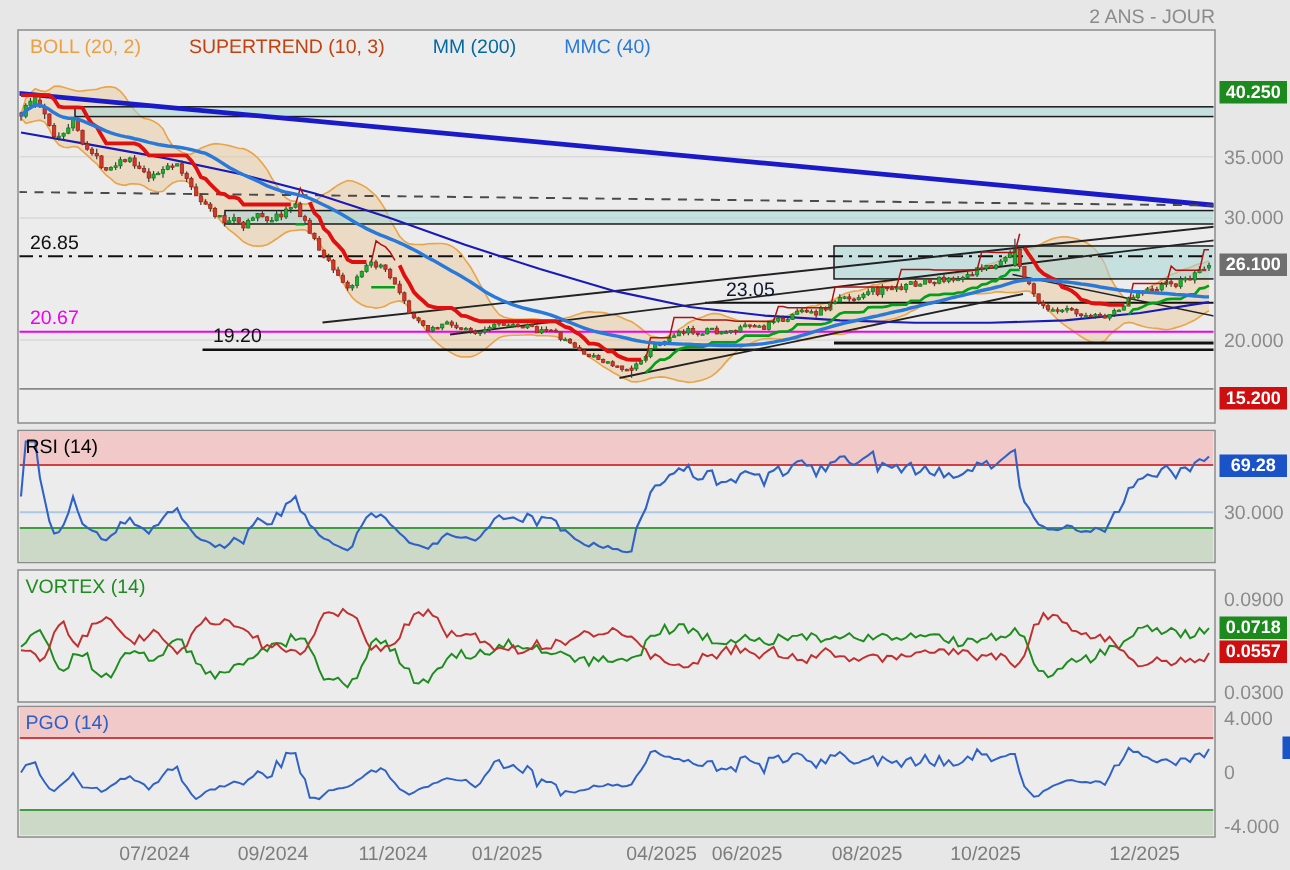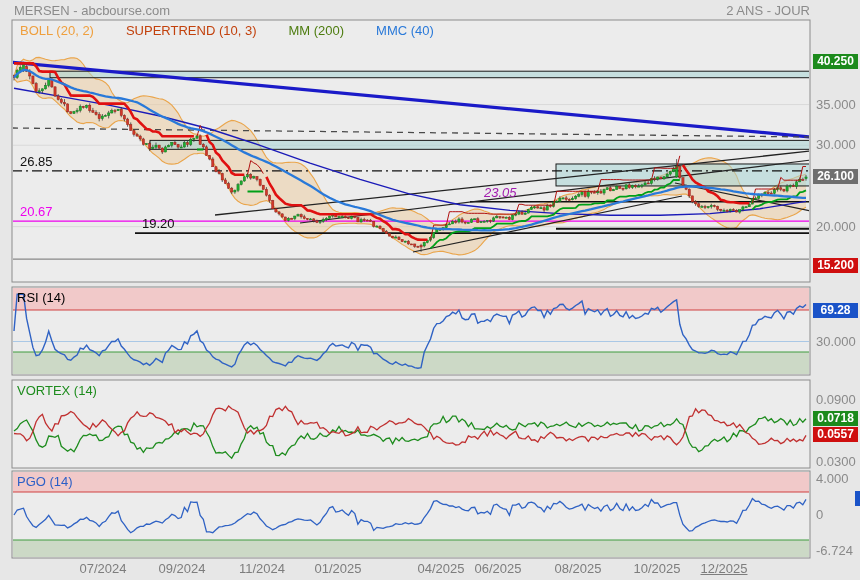--- a/index.html
+++ b/index.html
@@ -21,7 +21,6 @@
 <body>
 
 <div class="page">
-  <div class="hdr-title">MERSEN - abcbourse.com</div>
   <div class="hdr-range">2 ANS - JOUR</div>
 
   <svg id="chart" width="860" height="580">

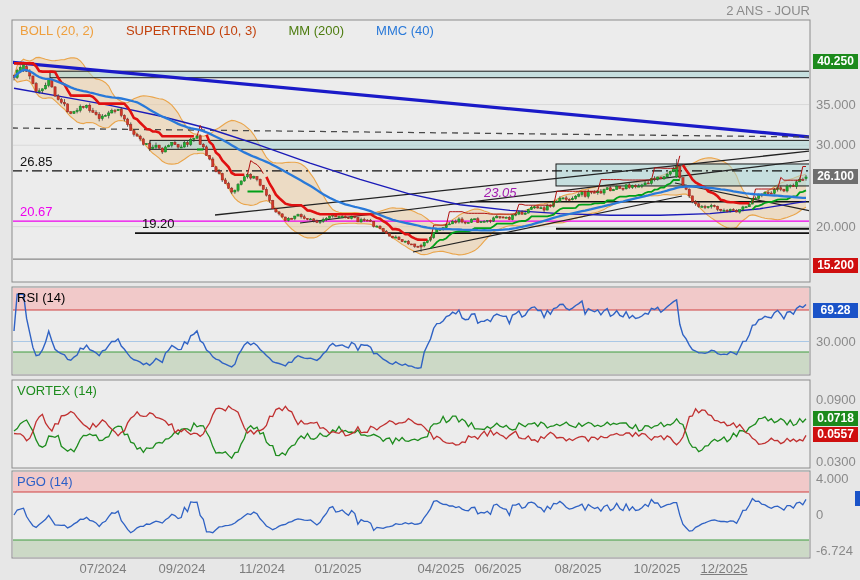--- a/index.html
+++ b/index.html
@@ -604,7 +604,7 @@
   <div class="legend" id="legend">
       <div class="lgi" style="color: rgb(239, 159, 61);">BOLL (20, 2)</div>
       <div class="lgi" style="color: #c2410c;">SUPERTREND (10, 3)</div>
-      <div class="lgi" style="color: #4d7c0f;">MM (200)</div>
+      <div class="lgi" style="color: #0369a1;">MM (200)</div>
       <div class="lgi" style="color: rgb(41, 121, 217);">MMC (40)</div>
     </div>
 

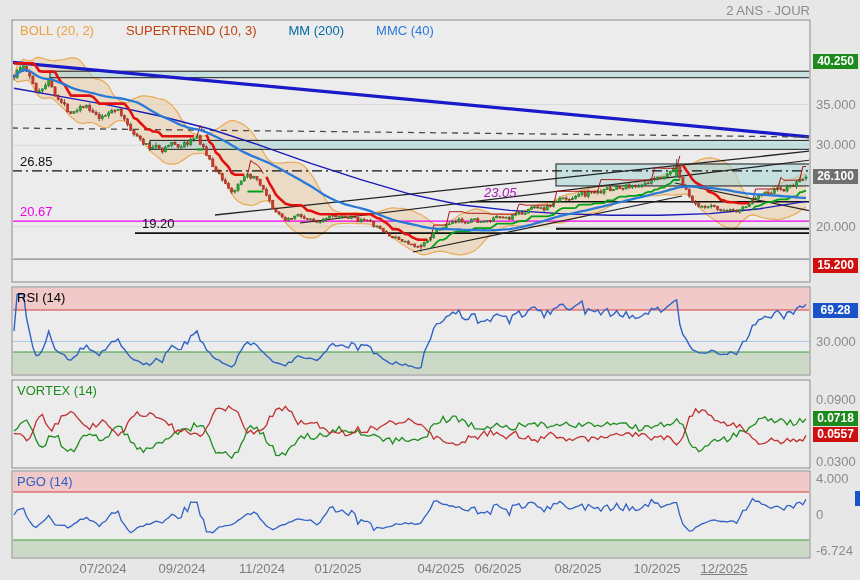--- a/index.html
+++ b/index.html
@@ -637,7 +637,7 @@
       <div class="anno" style="left: 20px; top: 153.895px; color: rgb(17, 17, 17);">26.85</div>
       <div class="anno" style="left: 20px; top: 204.188px; color: rgb(238, 0, 238);">20.67</div>
       <div class="anno" style="left: 142px; top: 216.15px; color: rgb(17, 17, 17);">19.20</div>
-      <div class="anno" style="left: 484px; top: 184.819px; color: #a21caf; font-style: italic;">23.05</div>
+      <div class="anno" style="left: 484px; top: 184.819px; color: #0f172a;">23.05</div>
     </div>
   <div id="xlabels">
       <div class="xlbl" style="left: 103px;">07/2024</div>

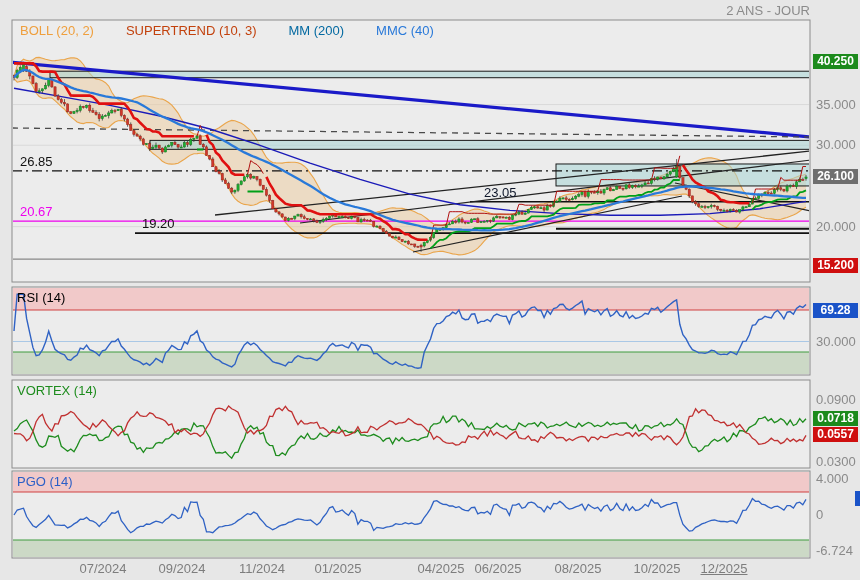--- a/index.html
+++ b/index.html
@@ -624,7 +624,7 @@
       <div class="axlbl" style="top: 453.98px;">0.0300</div>
       <div class="axlbl" style="top: 471px;">4.000</div>
       <div class="axlbl" style="top: 507px;">0</div>
-      <div class="axlbl" style="top: 543px;">-6.724</div>
+      <div class="axlbl" style="top: 543px;">-4.000</div>
       <div class="badge" style="top: 53.8455px; background: rgb(28, 138, 28);">40.250</div>
       <div class="badge" style="top: 168.998px; background: rgb(111, 111, 111);">26.100</div>
       <div class="badge" style="top: 257.702px; background: rgb(207, 15, 15);">15.200</div>

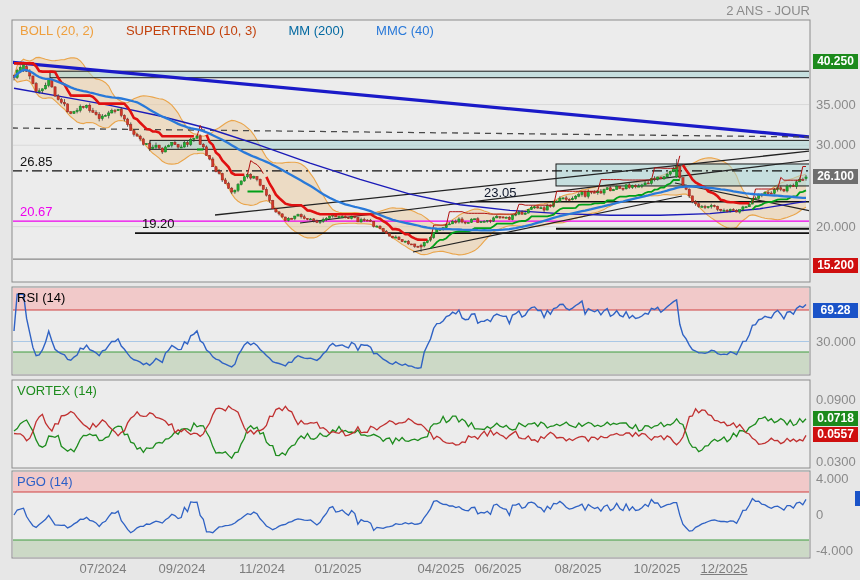--- a/index.html
+++ b/index.html
@@ -648,7 +648,7 @@
       <div class="xlbl" style="left: 498px;">06/2025</div>
       <div class="xlbl" style="left: 578px;">08/2025</div>
       <div class="xlbl" style="left: 657px;">10/2025</div>
-      <div class="xlbl" style="left: 724px; text-decoration: underline;">12/2025</div>
+      <div class="xlbl" style="left: 763px;">12/2025</div>
     </div>
 </div>
 

